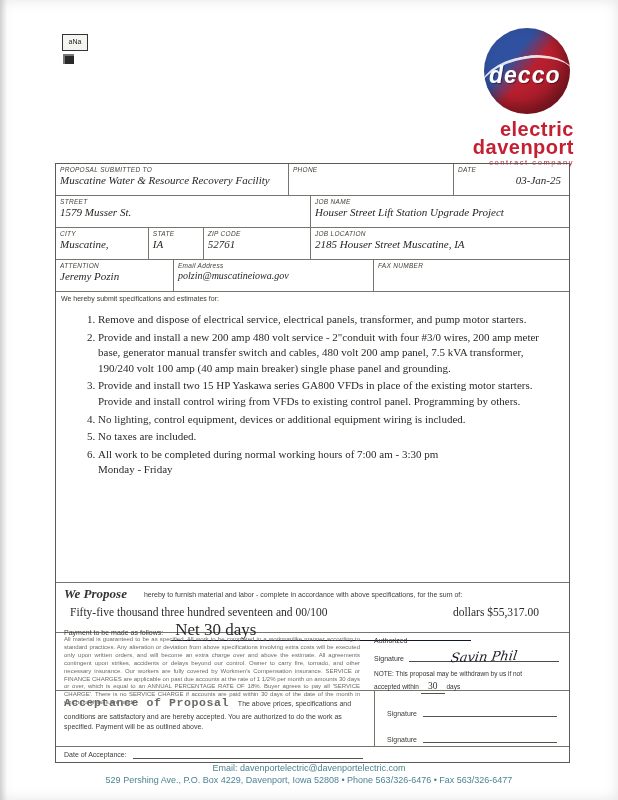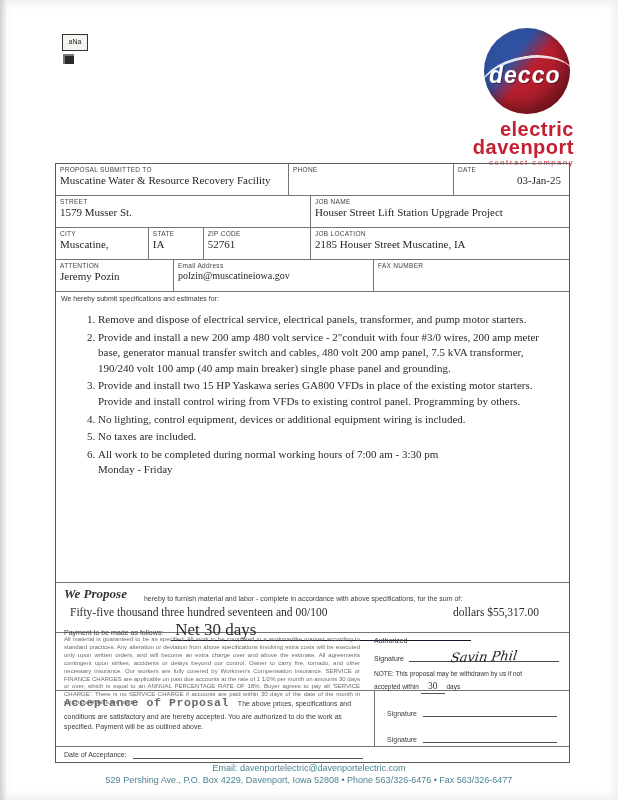--- a/index.html
+++ b/index.html
@@ -32,7 +32,7 @@
   
   .form{position:absolute;left:55px;top:163px;width:515px;border:1.4px solid #5a5a56;box-sizing:border-box;background:rgba(255,255,255,.35);}
   .row{display:flex;height:32px;border-bottom:1px solid #77756e;box-sizing:border-box;}
-  .cell{box-sizing:border-box;border-right:1px solid #77756e;padding:2px 4px 1px;display:flex;flex-direction:column;overflow:hidden;}
+  .cell{box-sizing:border-box;border-right:1px solid #77756e;padding:2px 4px 1px;display:flex;flex-direction:column;overflow:hidden;font-style:italic;}
   .cell:last-child{border-right:none;}
   .label{font-family:"Liberation Sans",sans-serif;font-size:6.5px;color:#44423c;letter-spacing:.3px;}
   .value{font-size:11px;color:#262622;margin-top:1px;white-space:nowrap;}

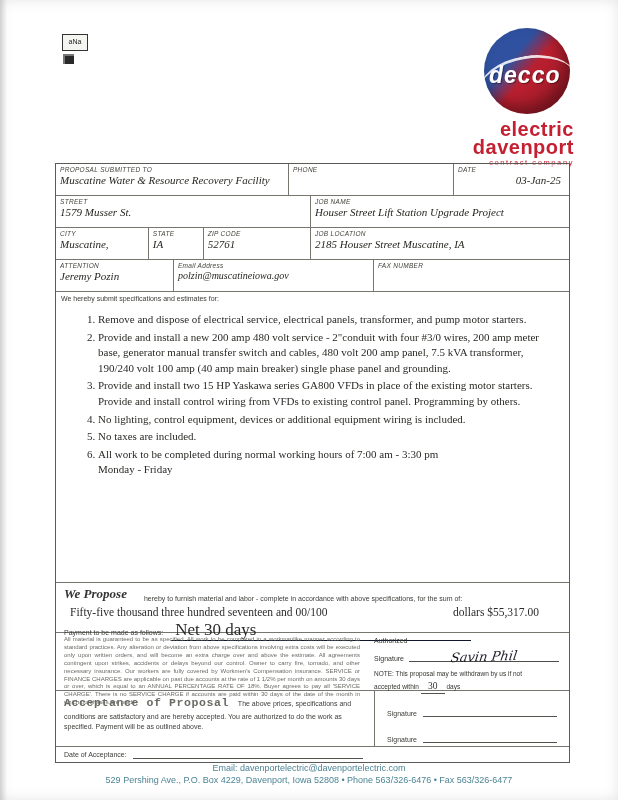--- a/index.html
+++ b/index.html
@@ -44,7 +44,7 @@
   .bodyarea li{margin-bottom:2px;white-space:pre-line;}
 
   .propose{height:50px;box-sizing:border-box;border-top:1px solid #77756e;padding:3px 8px 0;}
-  .p-line1{display:flex;align-items:flex-end;gap:17px;}
+  .p-line1{display:flex;align-items:center;gap:17px;}
   .we-propose{font-weight:bold;font-style:italic;font-size:13px;color:#333;}
   .p-small{font-family:"Liberation Sans",sans-serif;font-size:7px;color:#3c3c38;}
   .p-amount{display:flex;align-items:baseline;margin:4px 0 2px;font-size:11.5px;}

